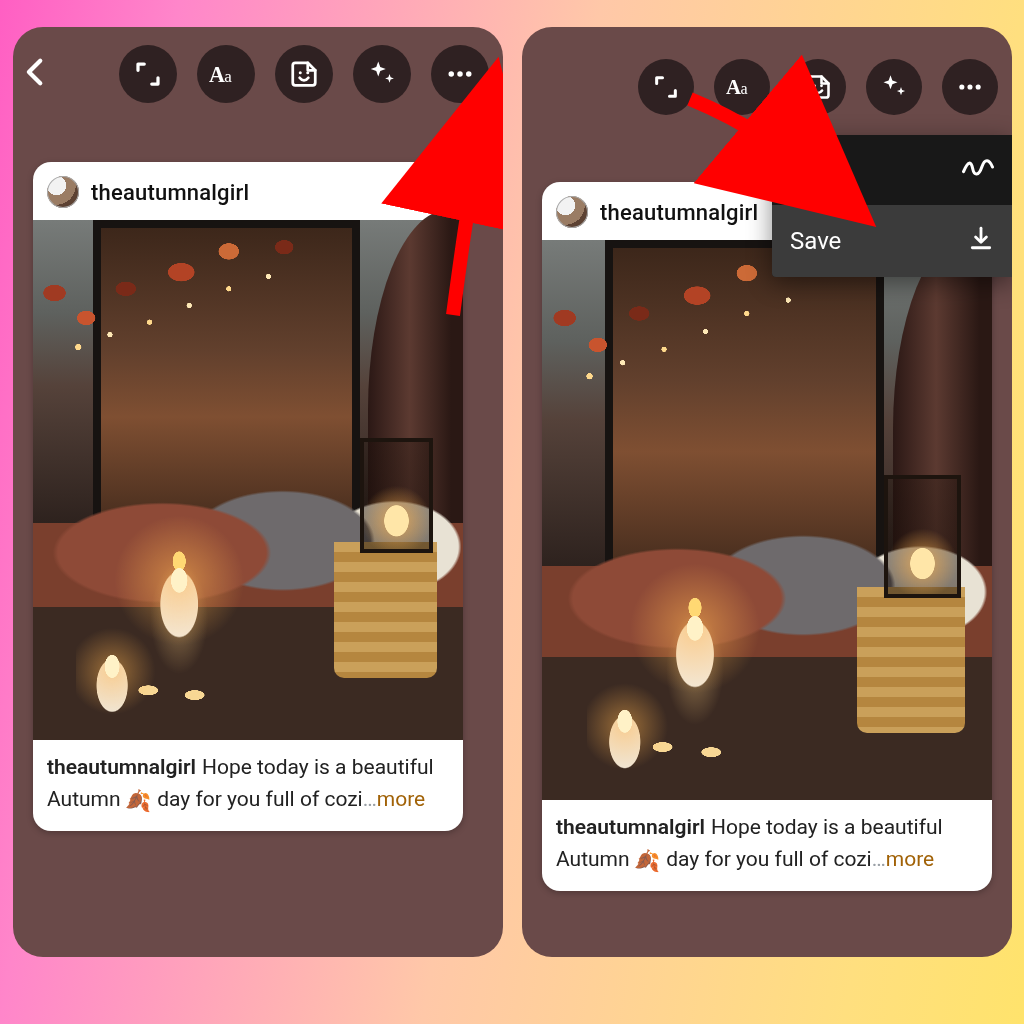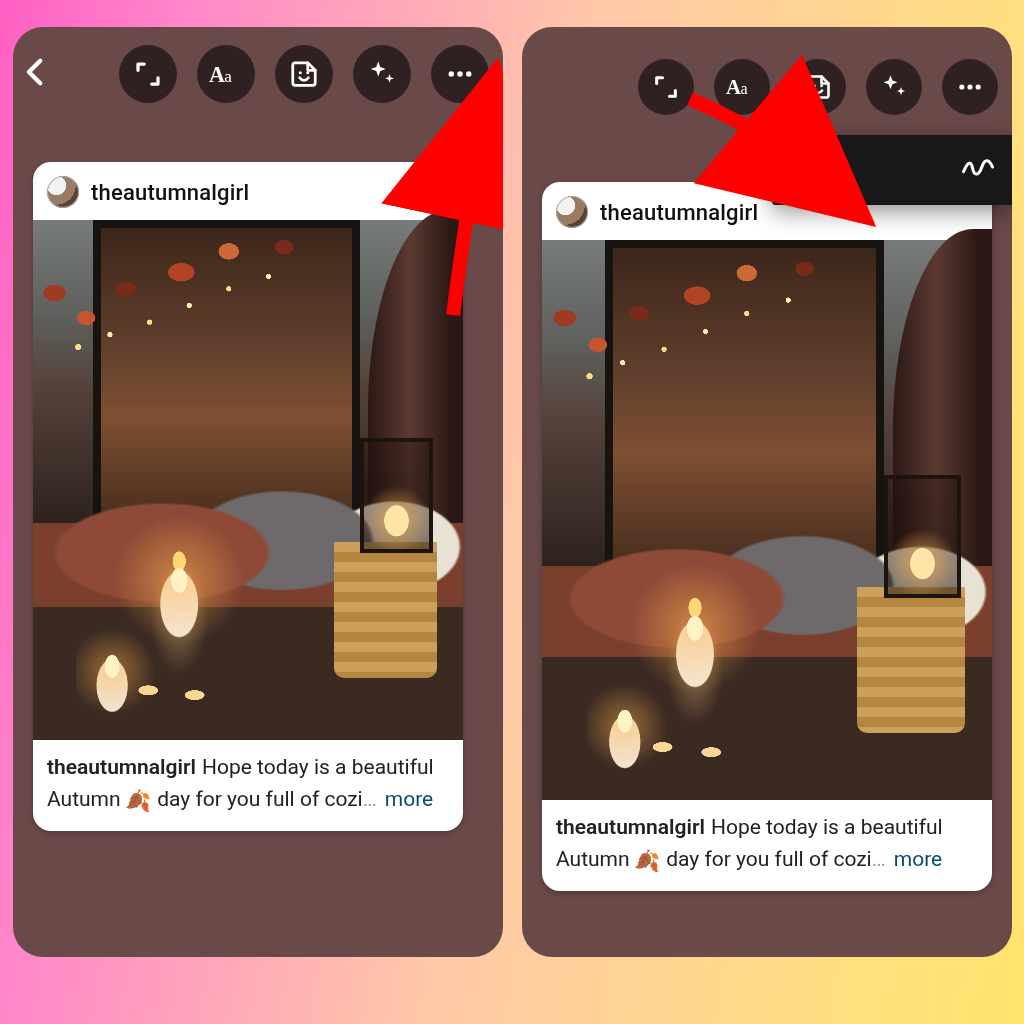--- a/index.html
+++ b/index.html
@@ -242,6 +242,16 @@
             </svg>
         </span>
       </div>
+      <div class="mi save">
+        <span>Save</span>
+        <span>
+          <svg width="26" height="26" viewBox="0 0 24 24" fill="none" stroke="#fff" stroke-width="2.6" stroke-linecap="round" stroke-linejoin="round">
+              <path d="M12 3v12"></path>
+              <polyline points="7 11 12 16 17 11"></polyline>
+              <line x1="4" y1="21" x2="20" y2="21"></line>
+            </svg>
+        </span>
+      </div>
     </div>
 
     <div class="arrow" style="left:162px;top:62px;">

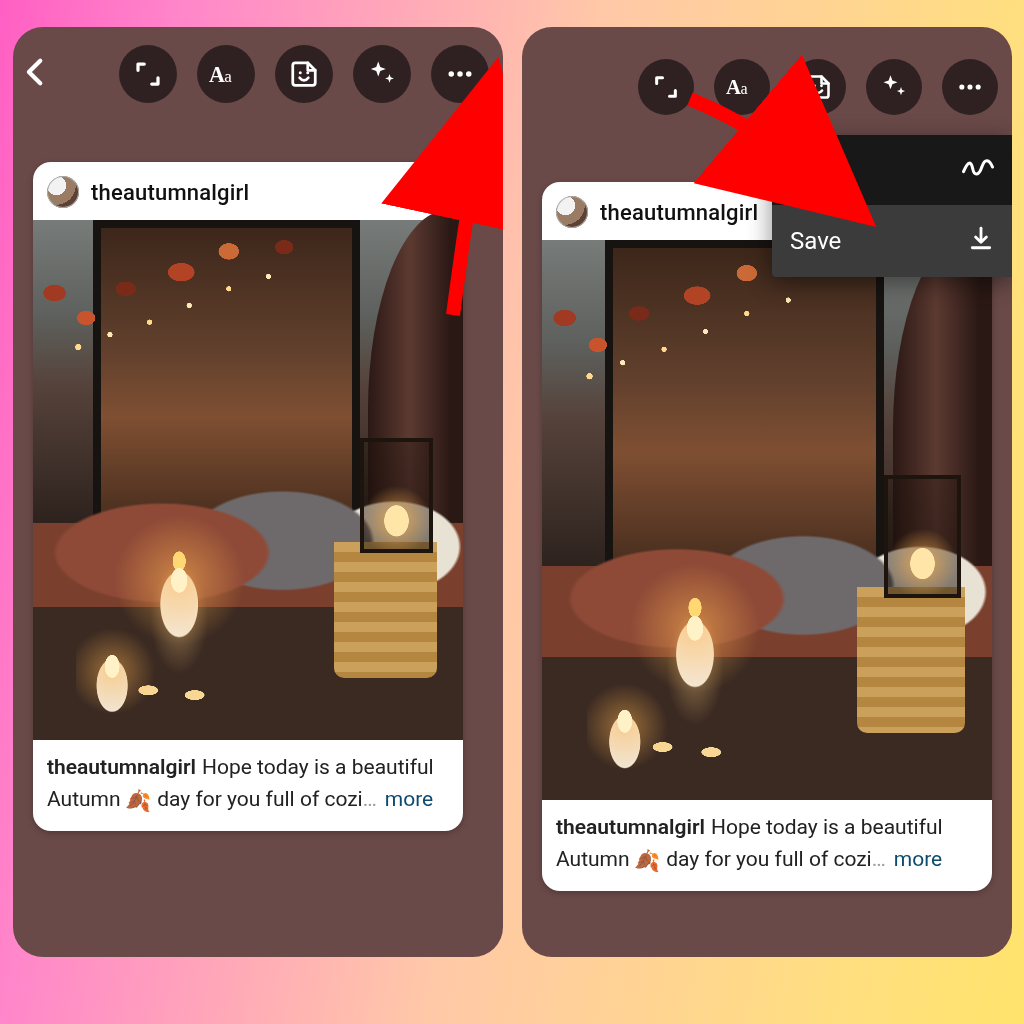--- a/index.html
+++ b/index.html
@@ -84,7 +84,7 @@
   .caption{padding:12px 14px 16px 14px;font-size:21px;line-height:1.5;color:#222;}
   .caption .user{font-weight:600;margin-right:6px;}
   .caption .ell{color:#9aa0a6;}
-  .caption .more{color:#0c4a6e;margin-left:8px;text-align:center;}
+  .caption .more{color:#a16207;margin-left:0;text-align:center;}
   .leaf-emoji{display:inline-block;transform:translateY(2px);}
   
   .menu{position:absolute;right:0;top:108px;width:240px;background:#181818;border-radius:4px 0 0 4px;overflow:hidden;box-shadow:0 6px 24px rgba(0,0,0,.45);}

